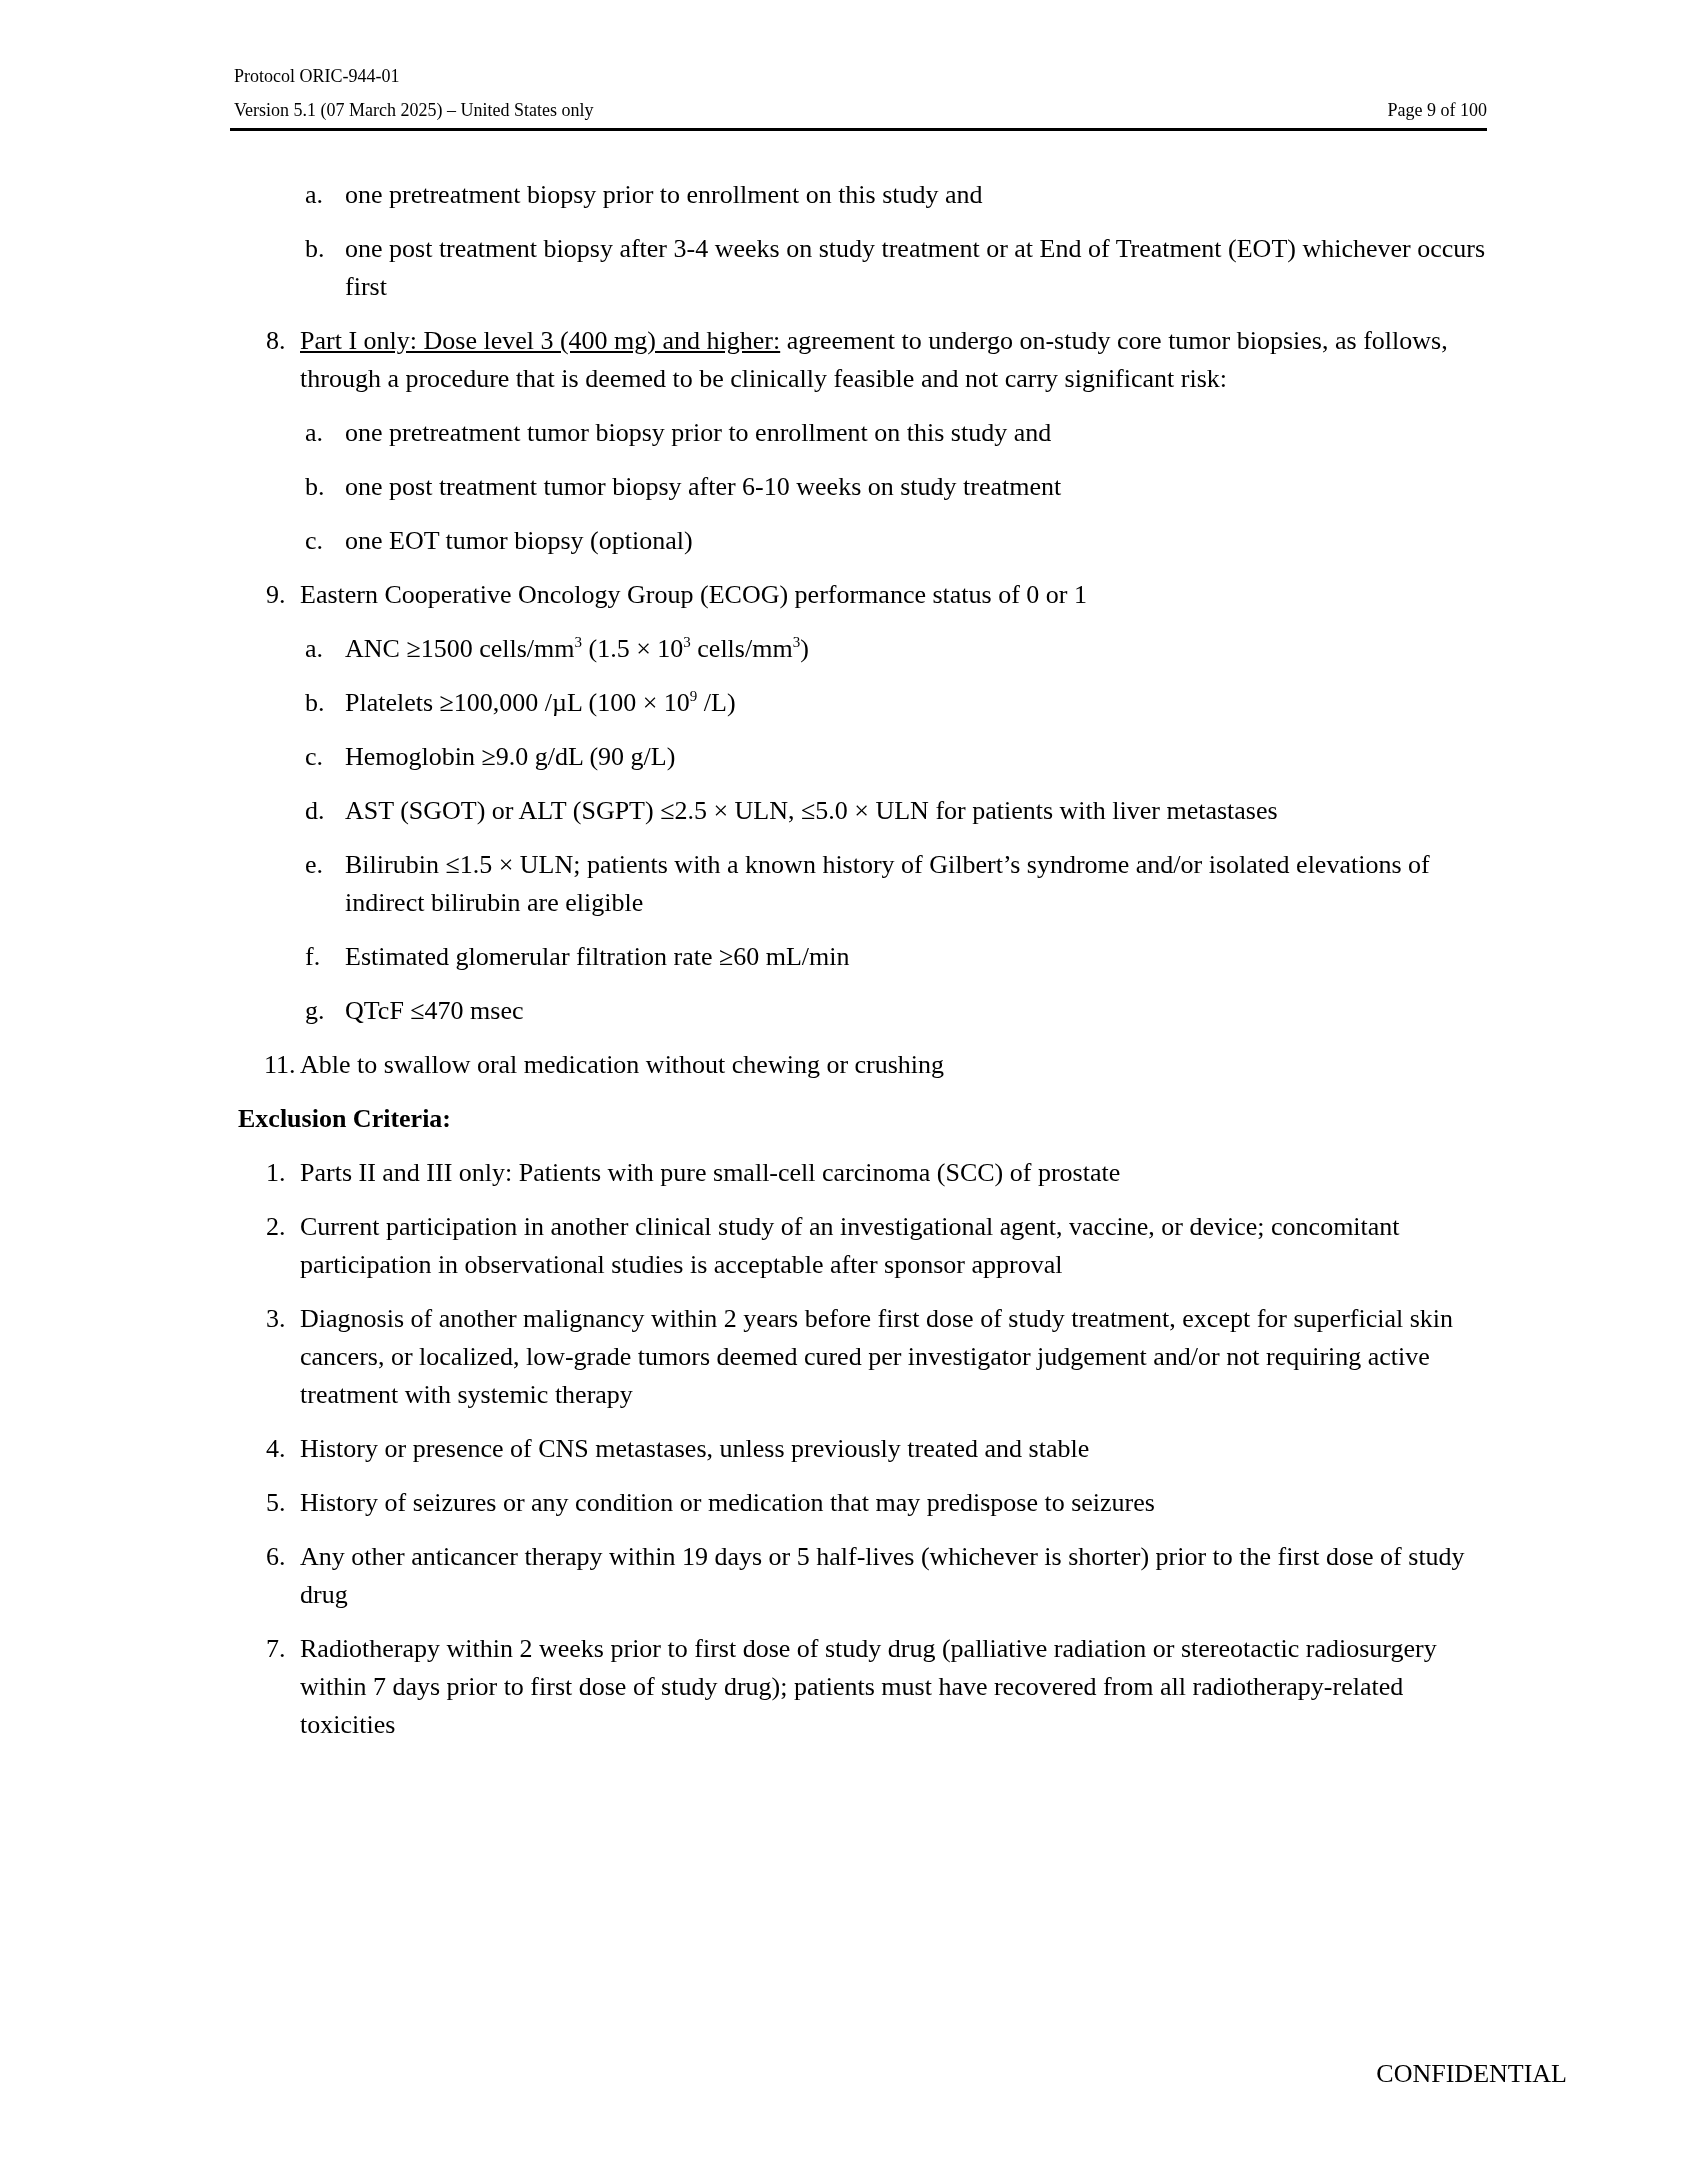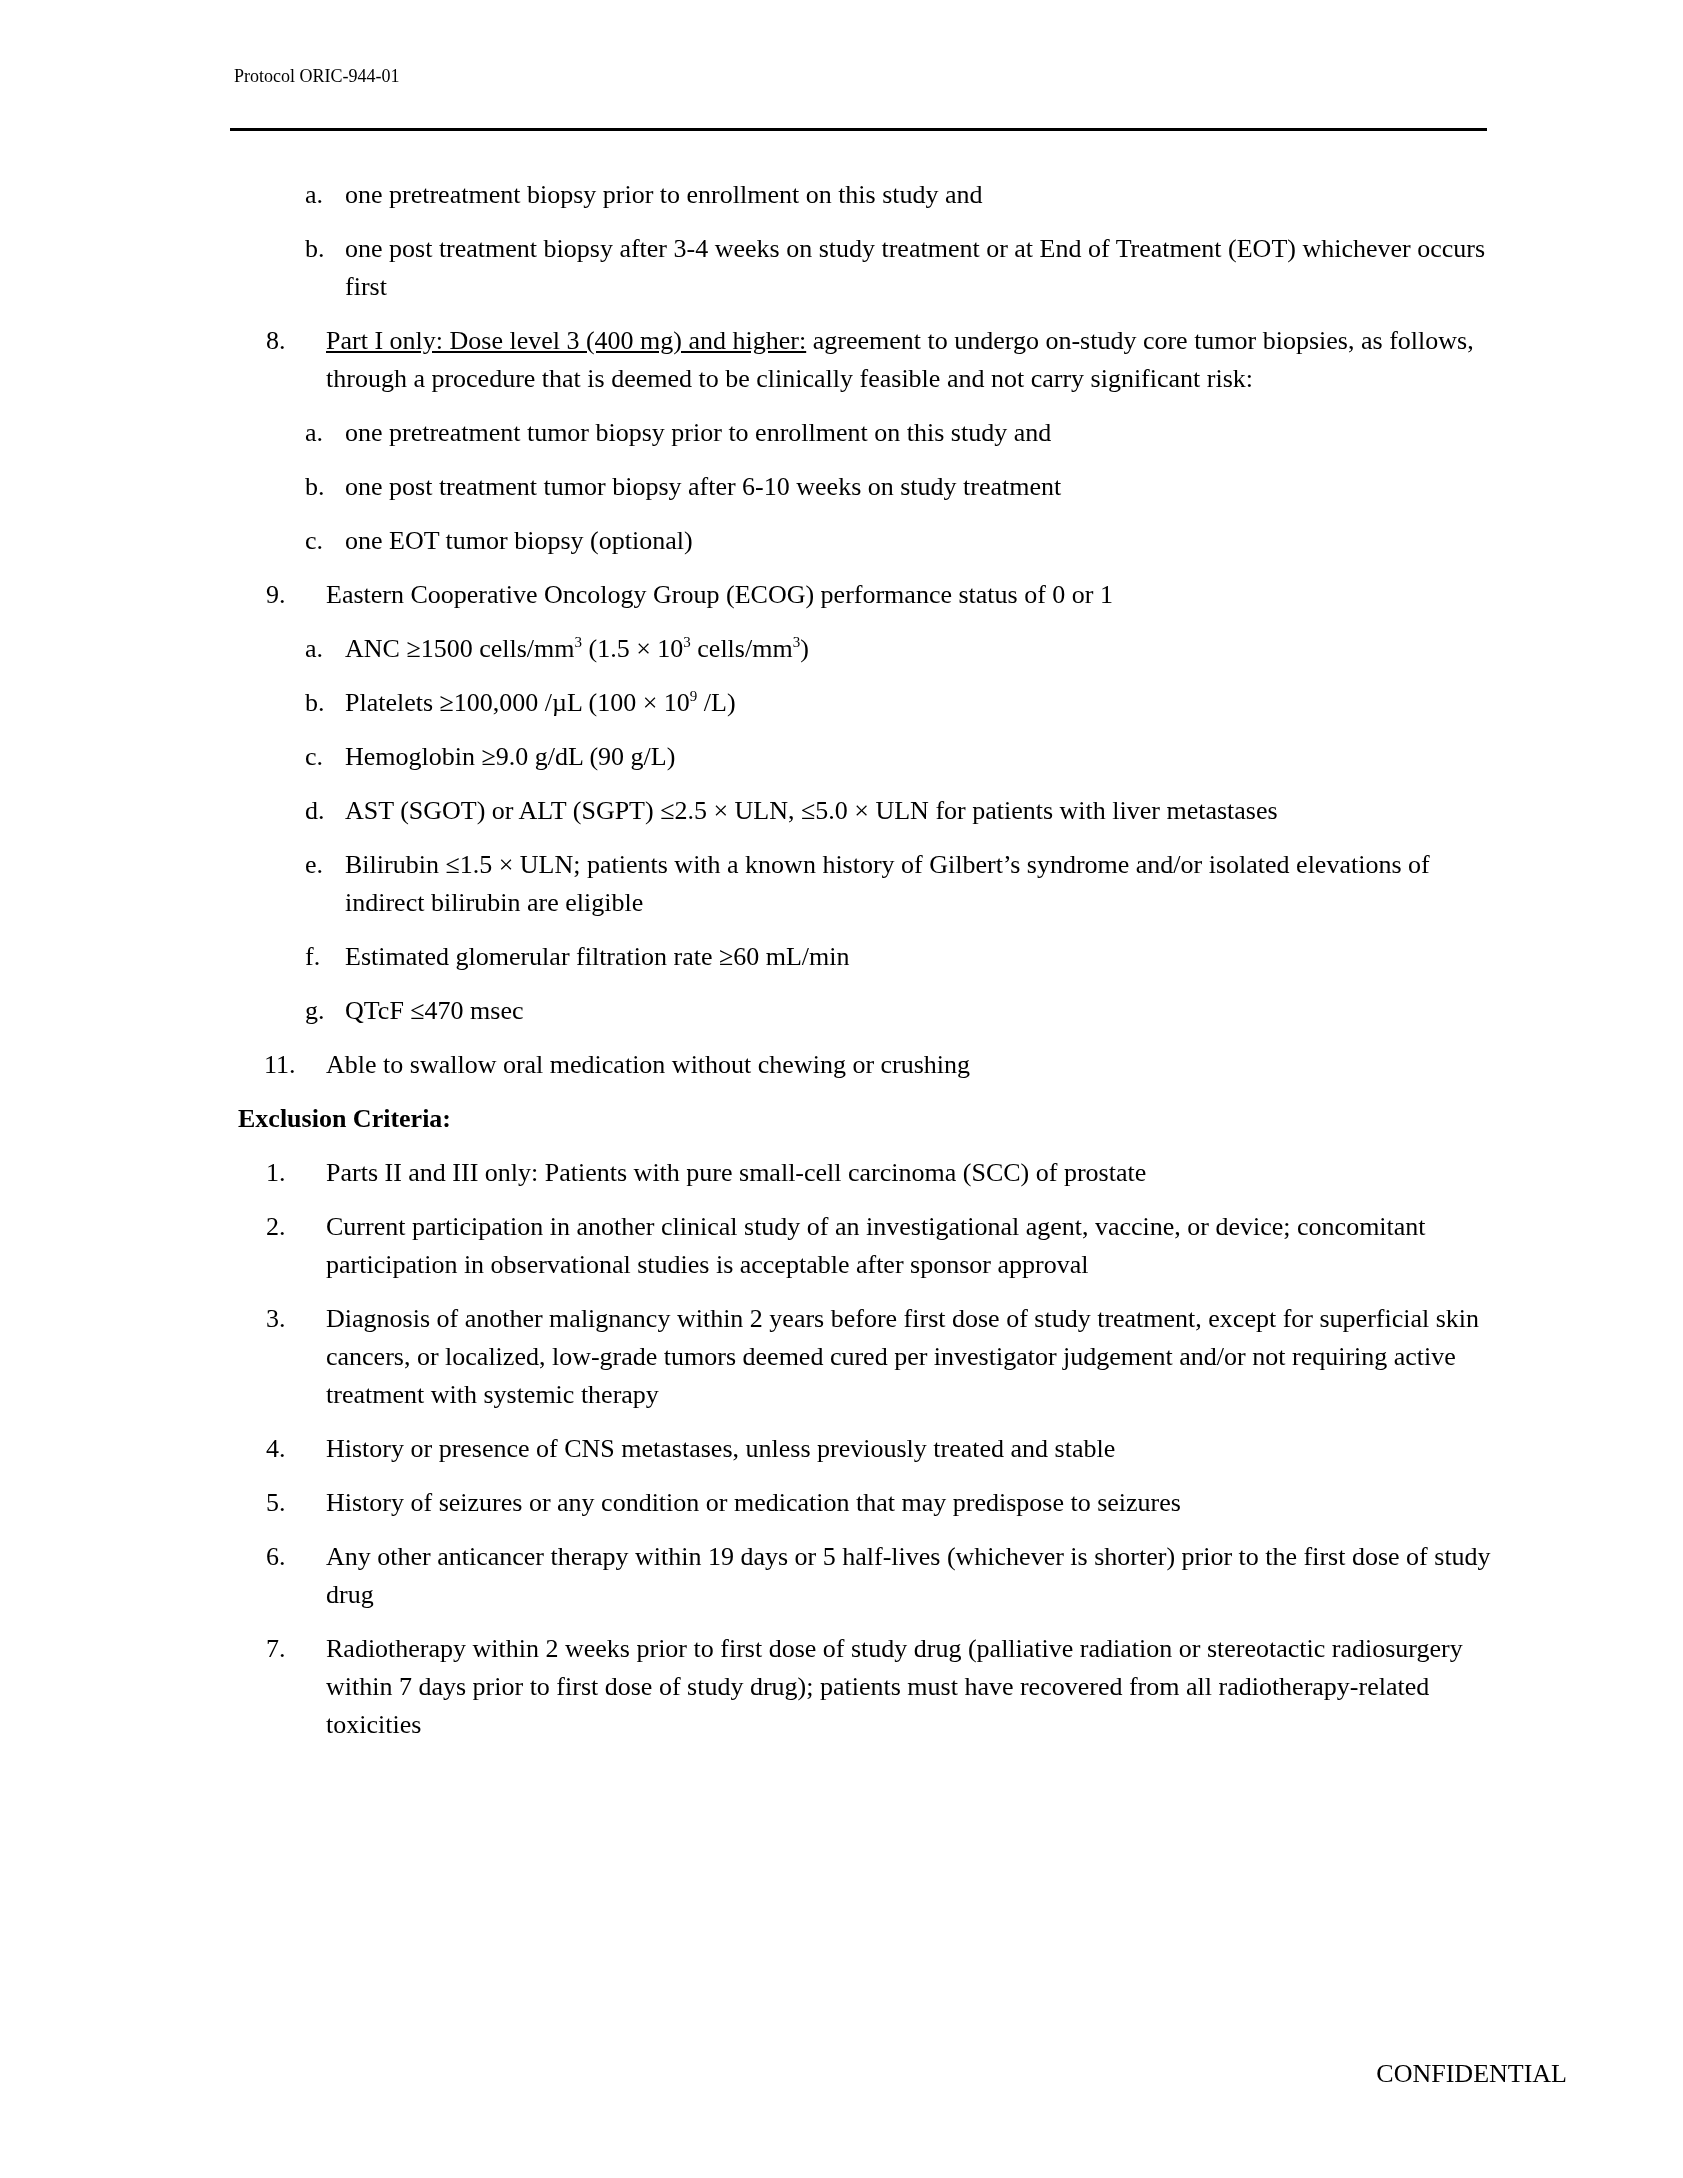--- a/index.html
+++ b/index.html
@@ -26,6 +26,10 @@
 
 <div class="header">
   <div>Protocol ORIC-944-01</div>
+  <div class="row">
+    <span>Version 5.1 (07 March 2025) – United States only</span>
+    <span>Page 9 of 100</span>
+  </div>
   <div class="rule"></div>
 </div>
 

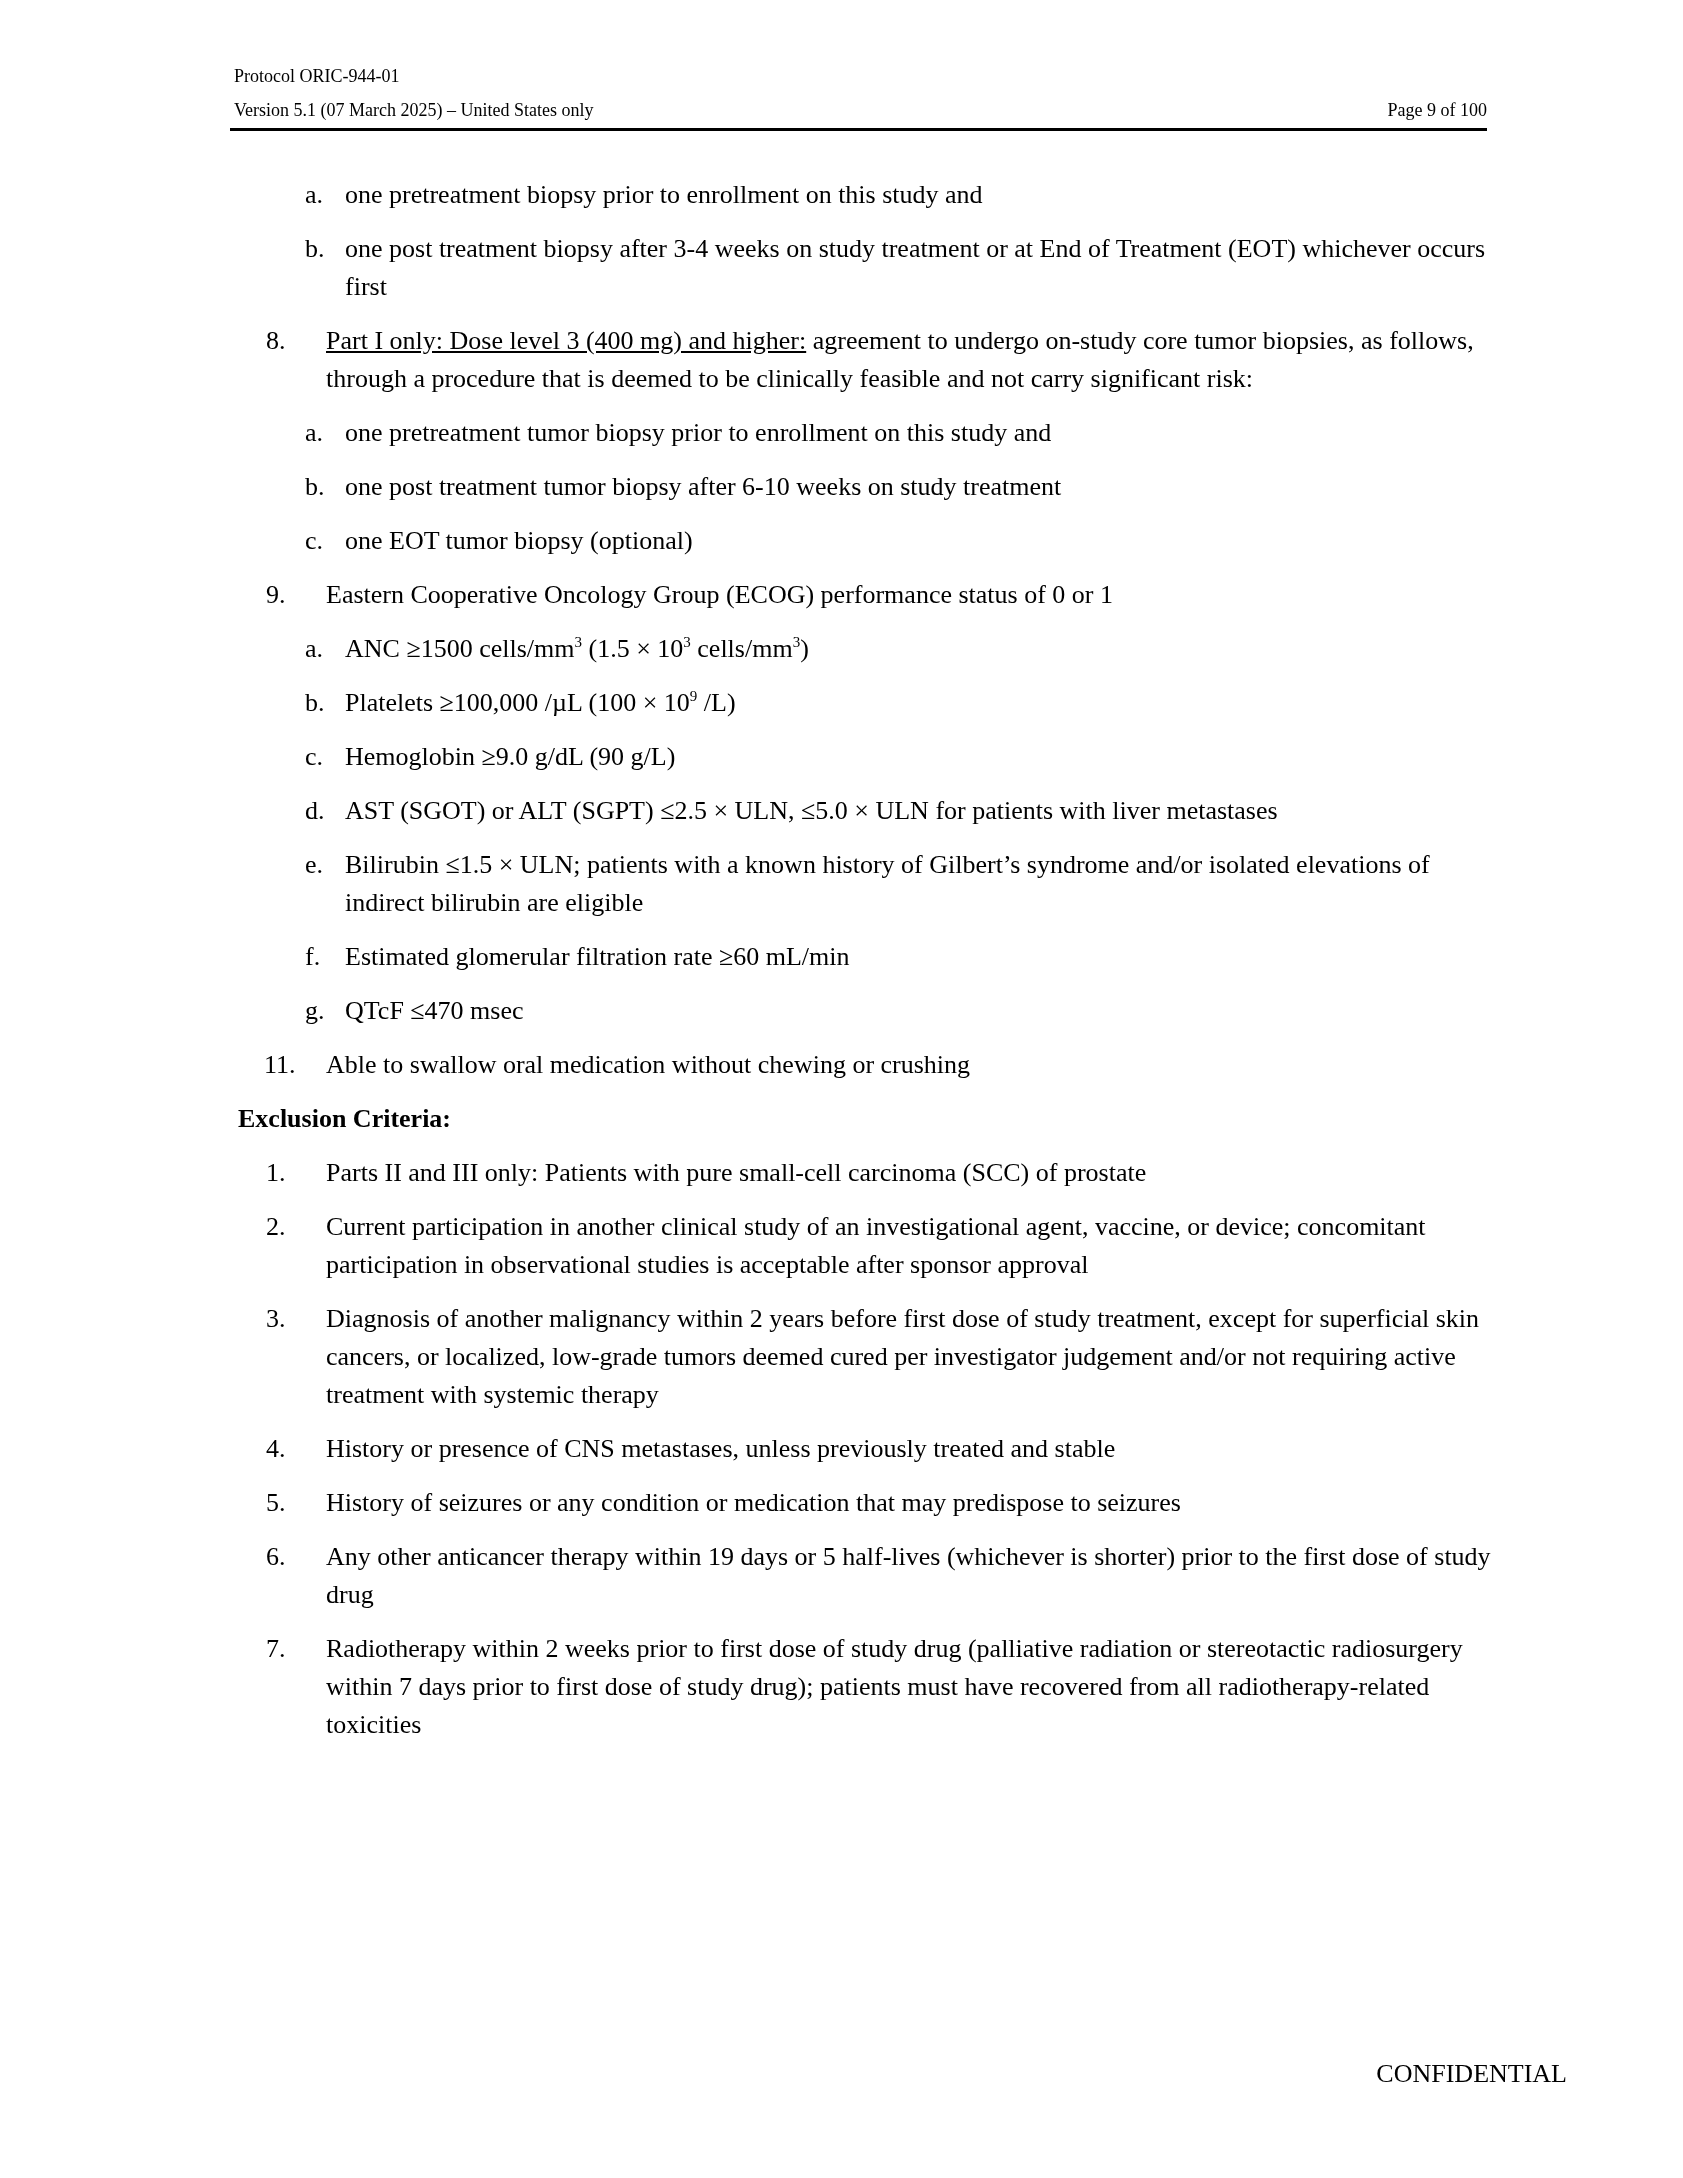--- a/index.html
+++ b/index.html
@@ -12,7 +12,7 @@
   .item { position: relative; margin-bottom: 16px; }
   .num { position: absolute; left: 28px; width: 38px; }
   .num2 { position: absolute; left: 26px; }
-  .txt { margin-left: 88px; }
+  .txt { margin-left: 62px; }
   .sub { position: relative; margin-bottom: 16px; }
   .sub .lbl { position: absolute; left: 67px; }
   .sub .txt { margin-left: 107px; }

